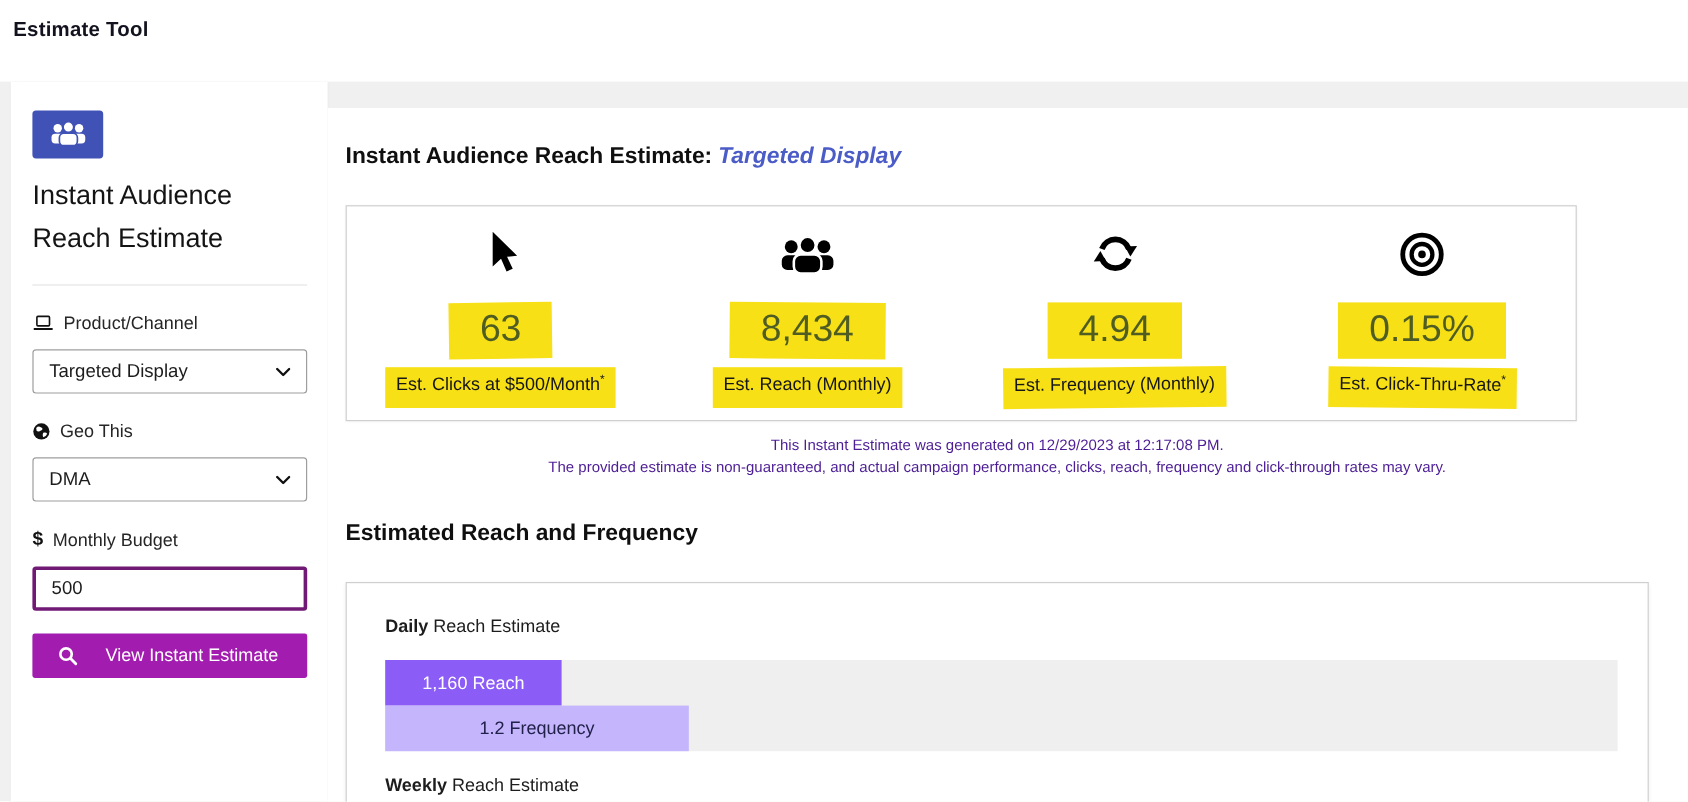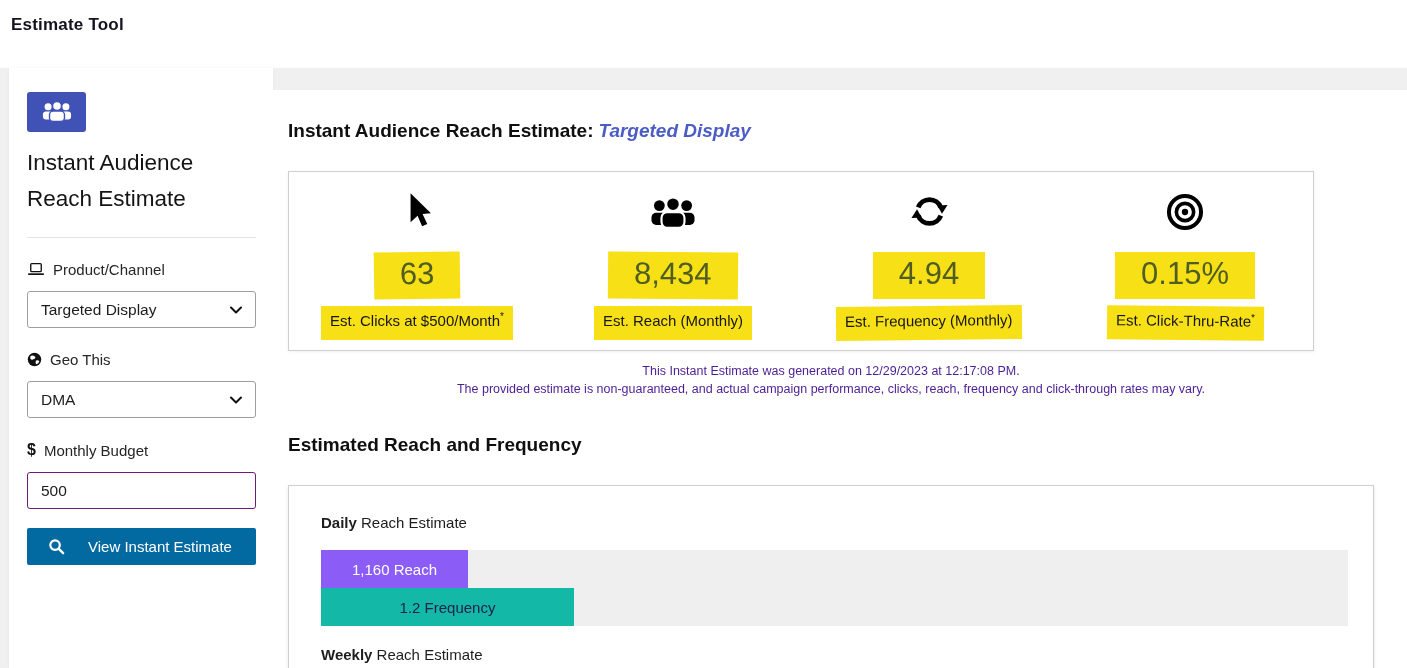--- a/index.html
+++ b/index.html
@@ -41,7 +41,7 @@
     padding:0 13px; font-size:15.5px; color:#1c1c1c; cursor:pointer;
   }
   .text-input {
-    margin-top:13px; width:100%; height:37px; border:1px solid #701a75; border-radius:3px;
+    margin-top:13px; width:100%; height:37px; border:3px solid #701a75; border-radius:3px;
     font-size:15.5px; color:#1c1c1c; padding:0 13px; font-family:inherit; outline:none;
   }
   .submit-btn {

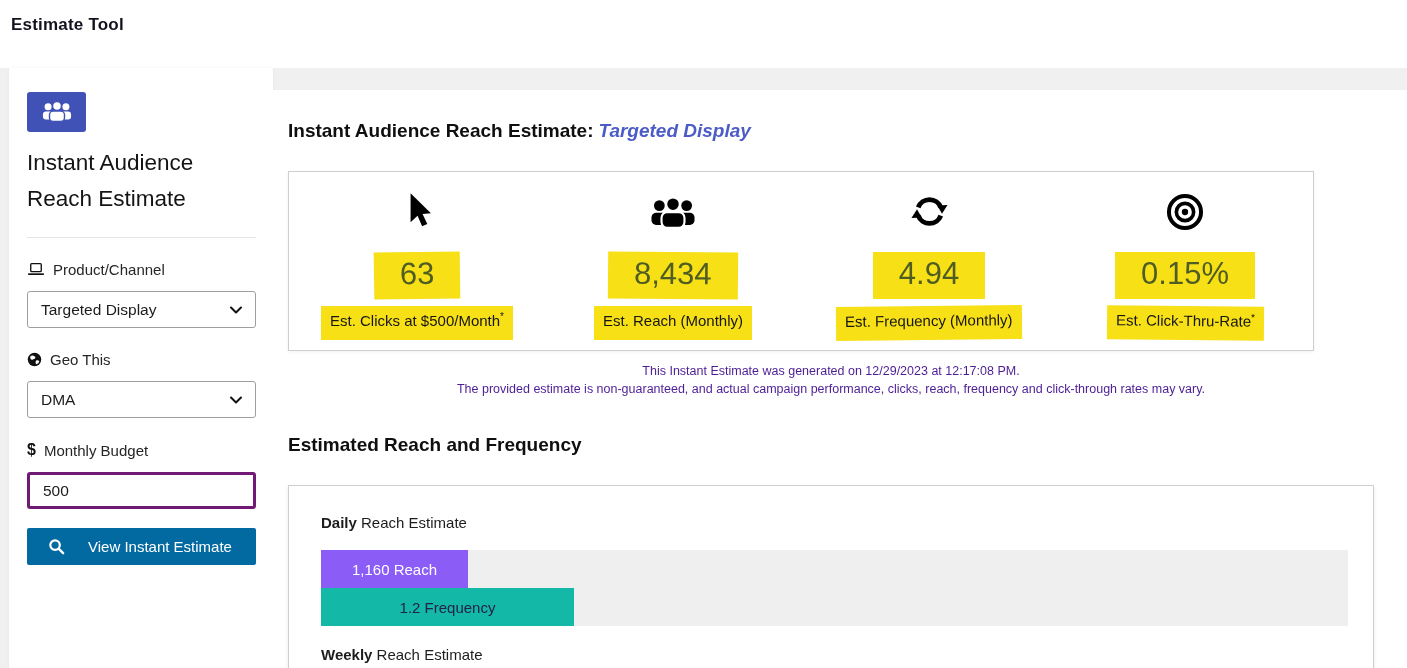--- a/index.html
+++ b/index.html
@@ -45,7 +45,7 @@
     font-size:15.5px; color:#1c1c1c; padding:0 13px; font-family:inherit; outline:none;
   }
   .submit-btn {
-    margin-top:19px; width:100%; height:37px; background:#0369a1; border:none; border-radius:2px;
+    margin-top:19px; width:100%; height:37px; background:#a21caf; border:none; border-radius:2px;
     color:#fff; font-size:15px; display:flex; align-items:center; gap:23px;
     padding:0 0 0 21px; cursor:pointer; font-family:inherit;
   }

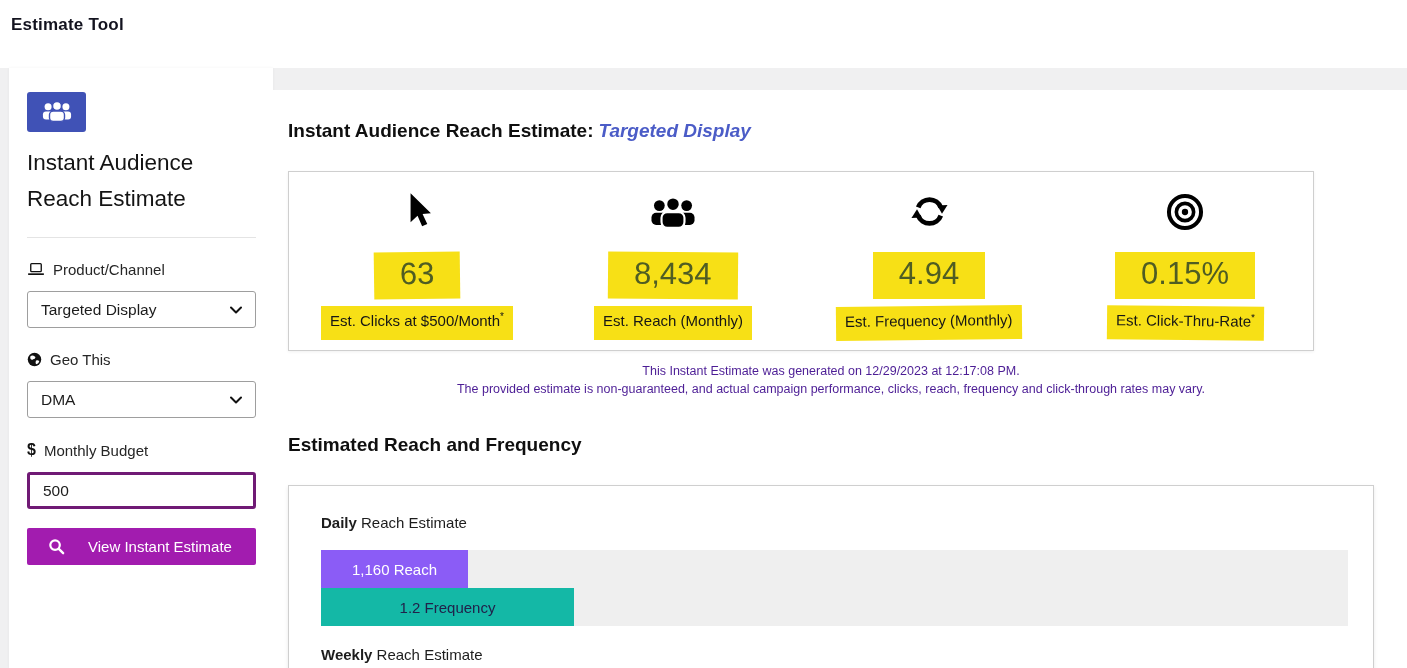--- a/index.html
+++ b/index.html
@@ -92,7 +92,7 @@
   .bar-row { height:38px; }
   .bar { height:38px; display:flex; align-items:center; justify-content:center; font-size:15px; }
   .bar-reach { width:147px; background:#8b5cf6; color:#ffffff; }
-  .bar-freq  { width:253px; background:#14b8a6; color:#21214a; }
+  .bar-freq  { width:253px; background:#c4b5fd; color:#21214a; }
   .weekly-label { margin-top:20px; }
   svg { display:block; }
 </style>

